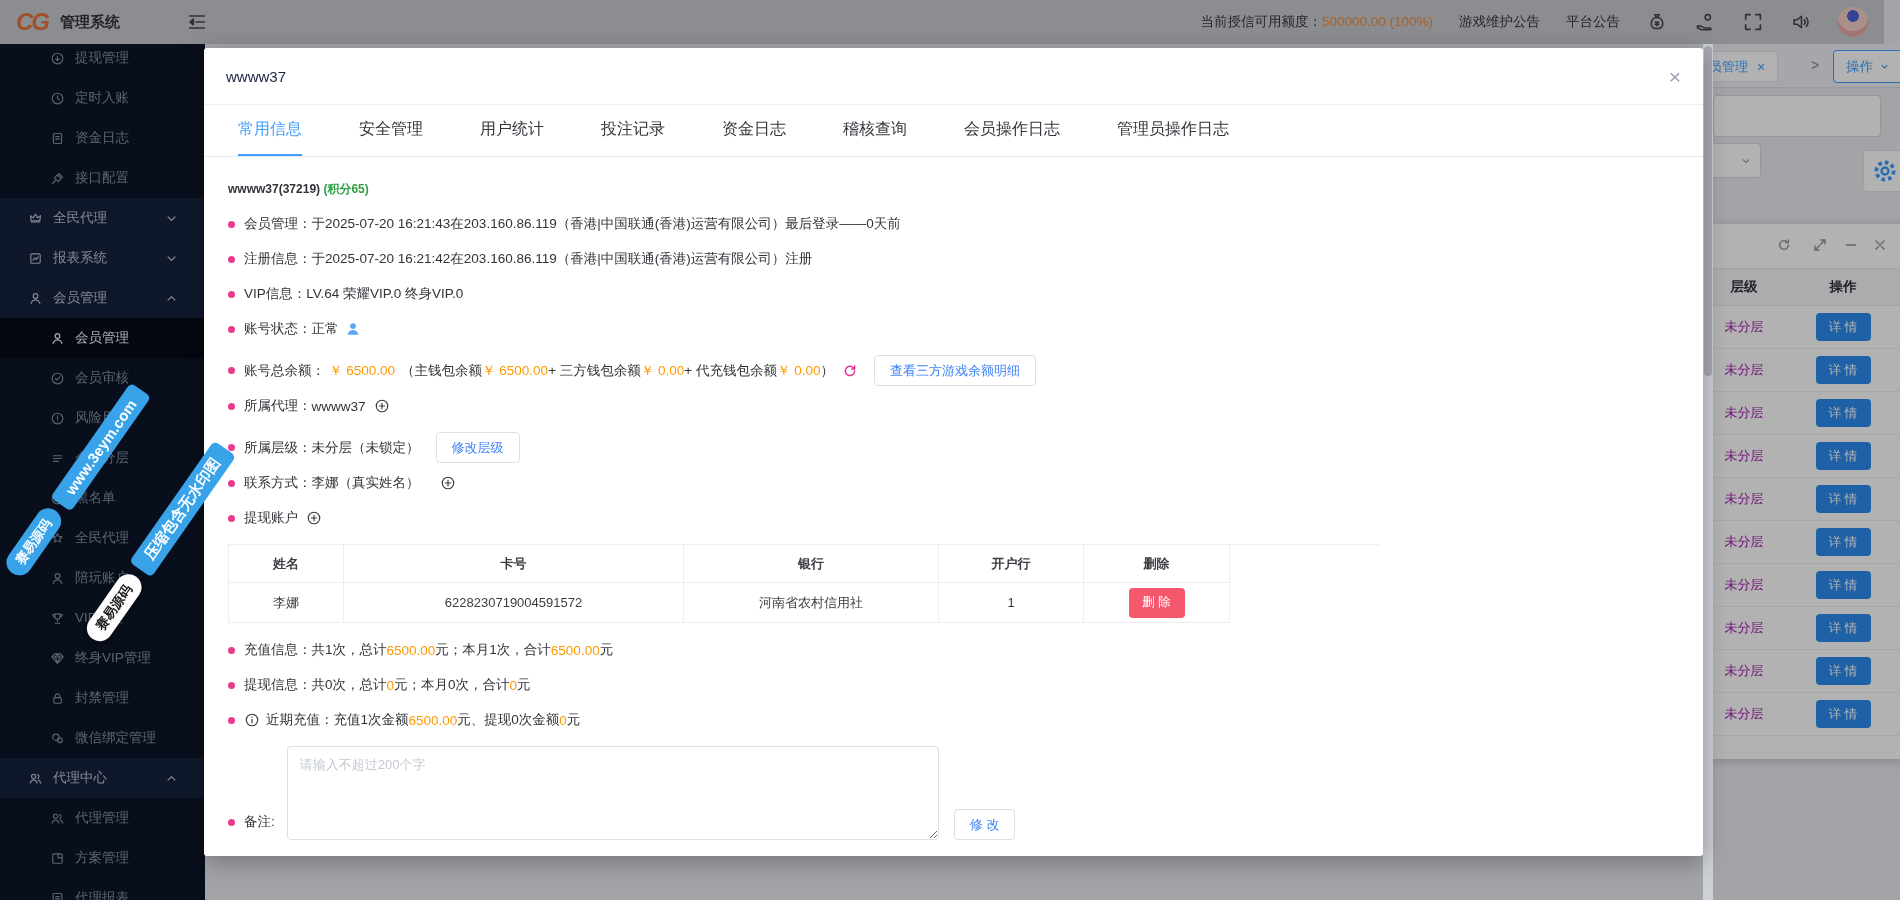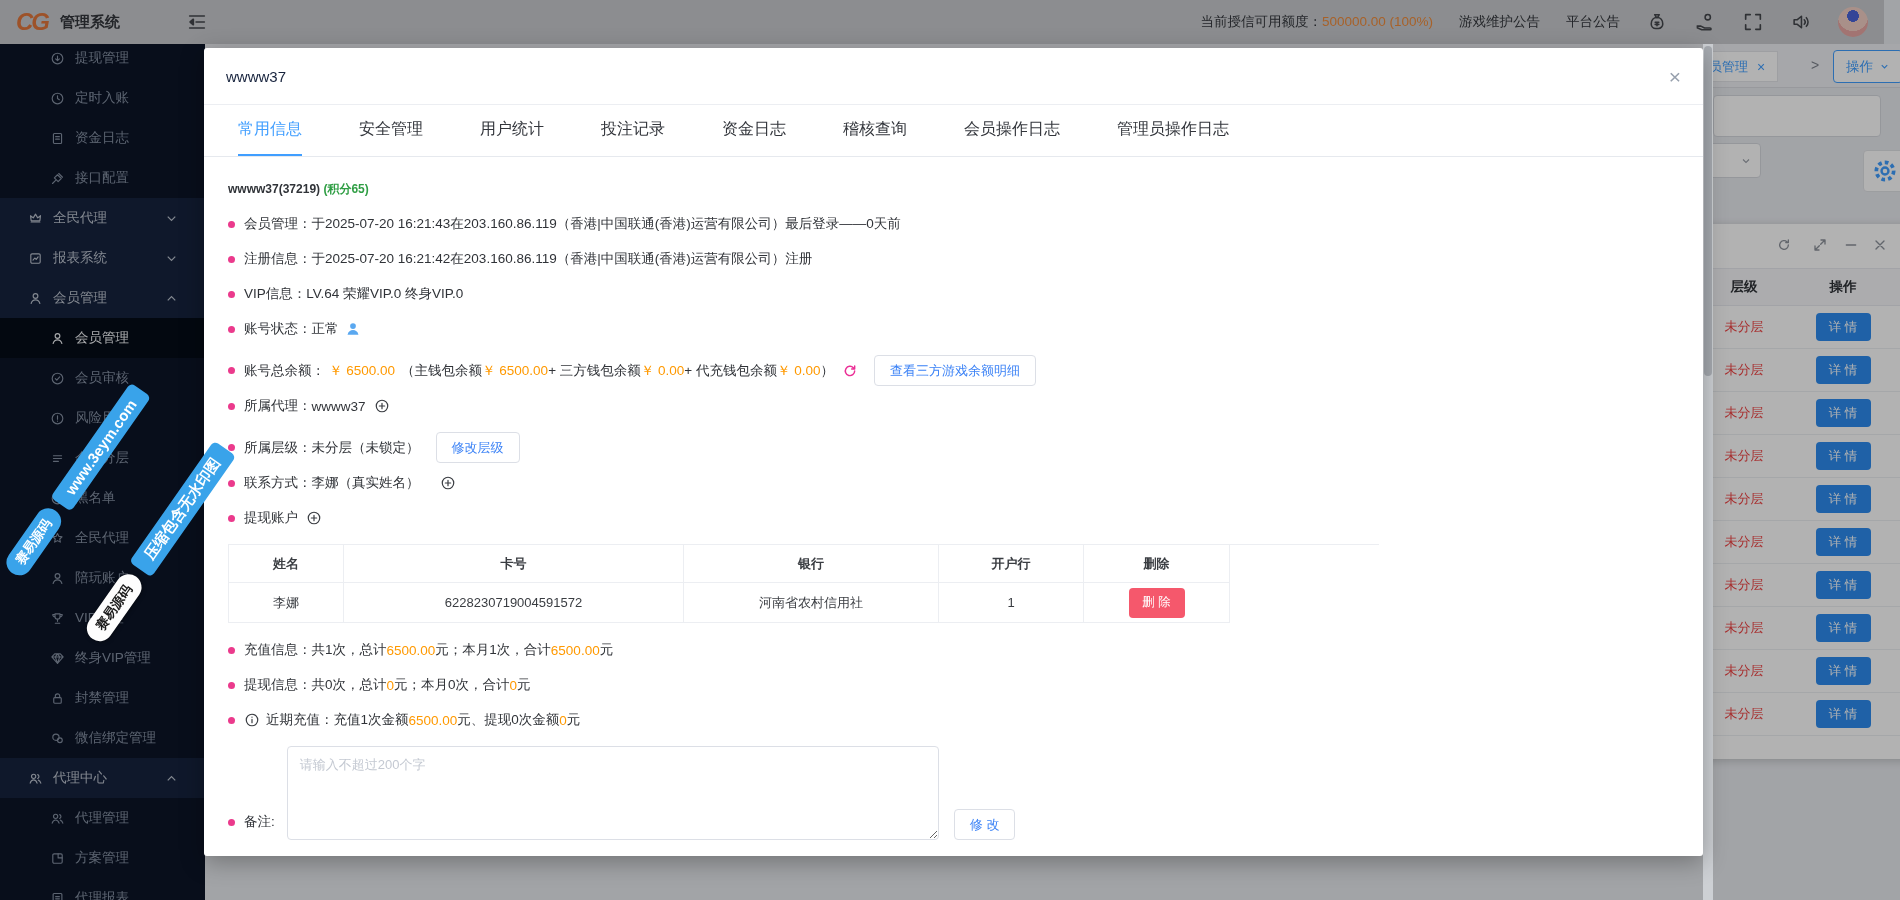--- a/index.html
+++ b/index.html
@@ -53,7 +53,7 @@
   .bg-thead .c1, .bgrow .lvl { width: 68px; text-align: center; }
   .bg-thead .c2, .bgrow .op { width: 130px; text-align: center; }
   .bgrow { display: flex; height: 43px; align-items: center; border-bottom: 1px solid #edeff3; margin-left: 10px; }
-  .bgrow .lvl { color: #ef4444; font-size: 13px; }
+  .bgrow .lvl { color: #a21caf; font-size: 13px; }
   .bgrow .op { display: flex; justify-content: center; }
   .btn-detail { width: 55px; height: 28px; background: #2d8cf0; color: #fff; font-size: 12.5px; border-radius: 4px;
                 display: flex; align-items: center; justify-content: center; cursor: pointer; }

